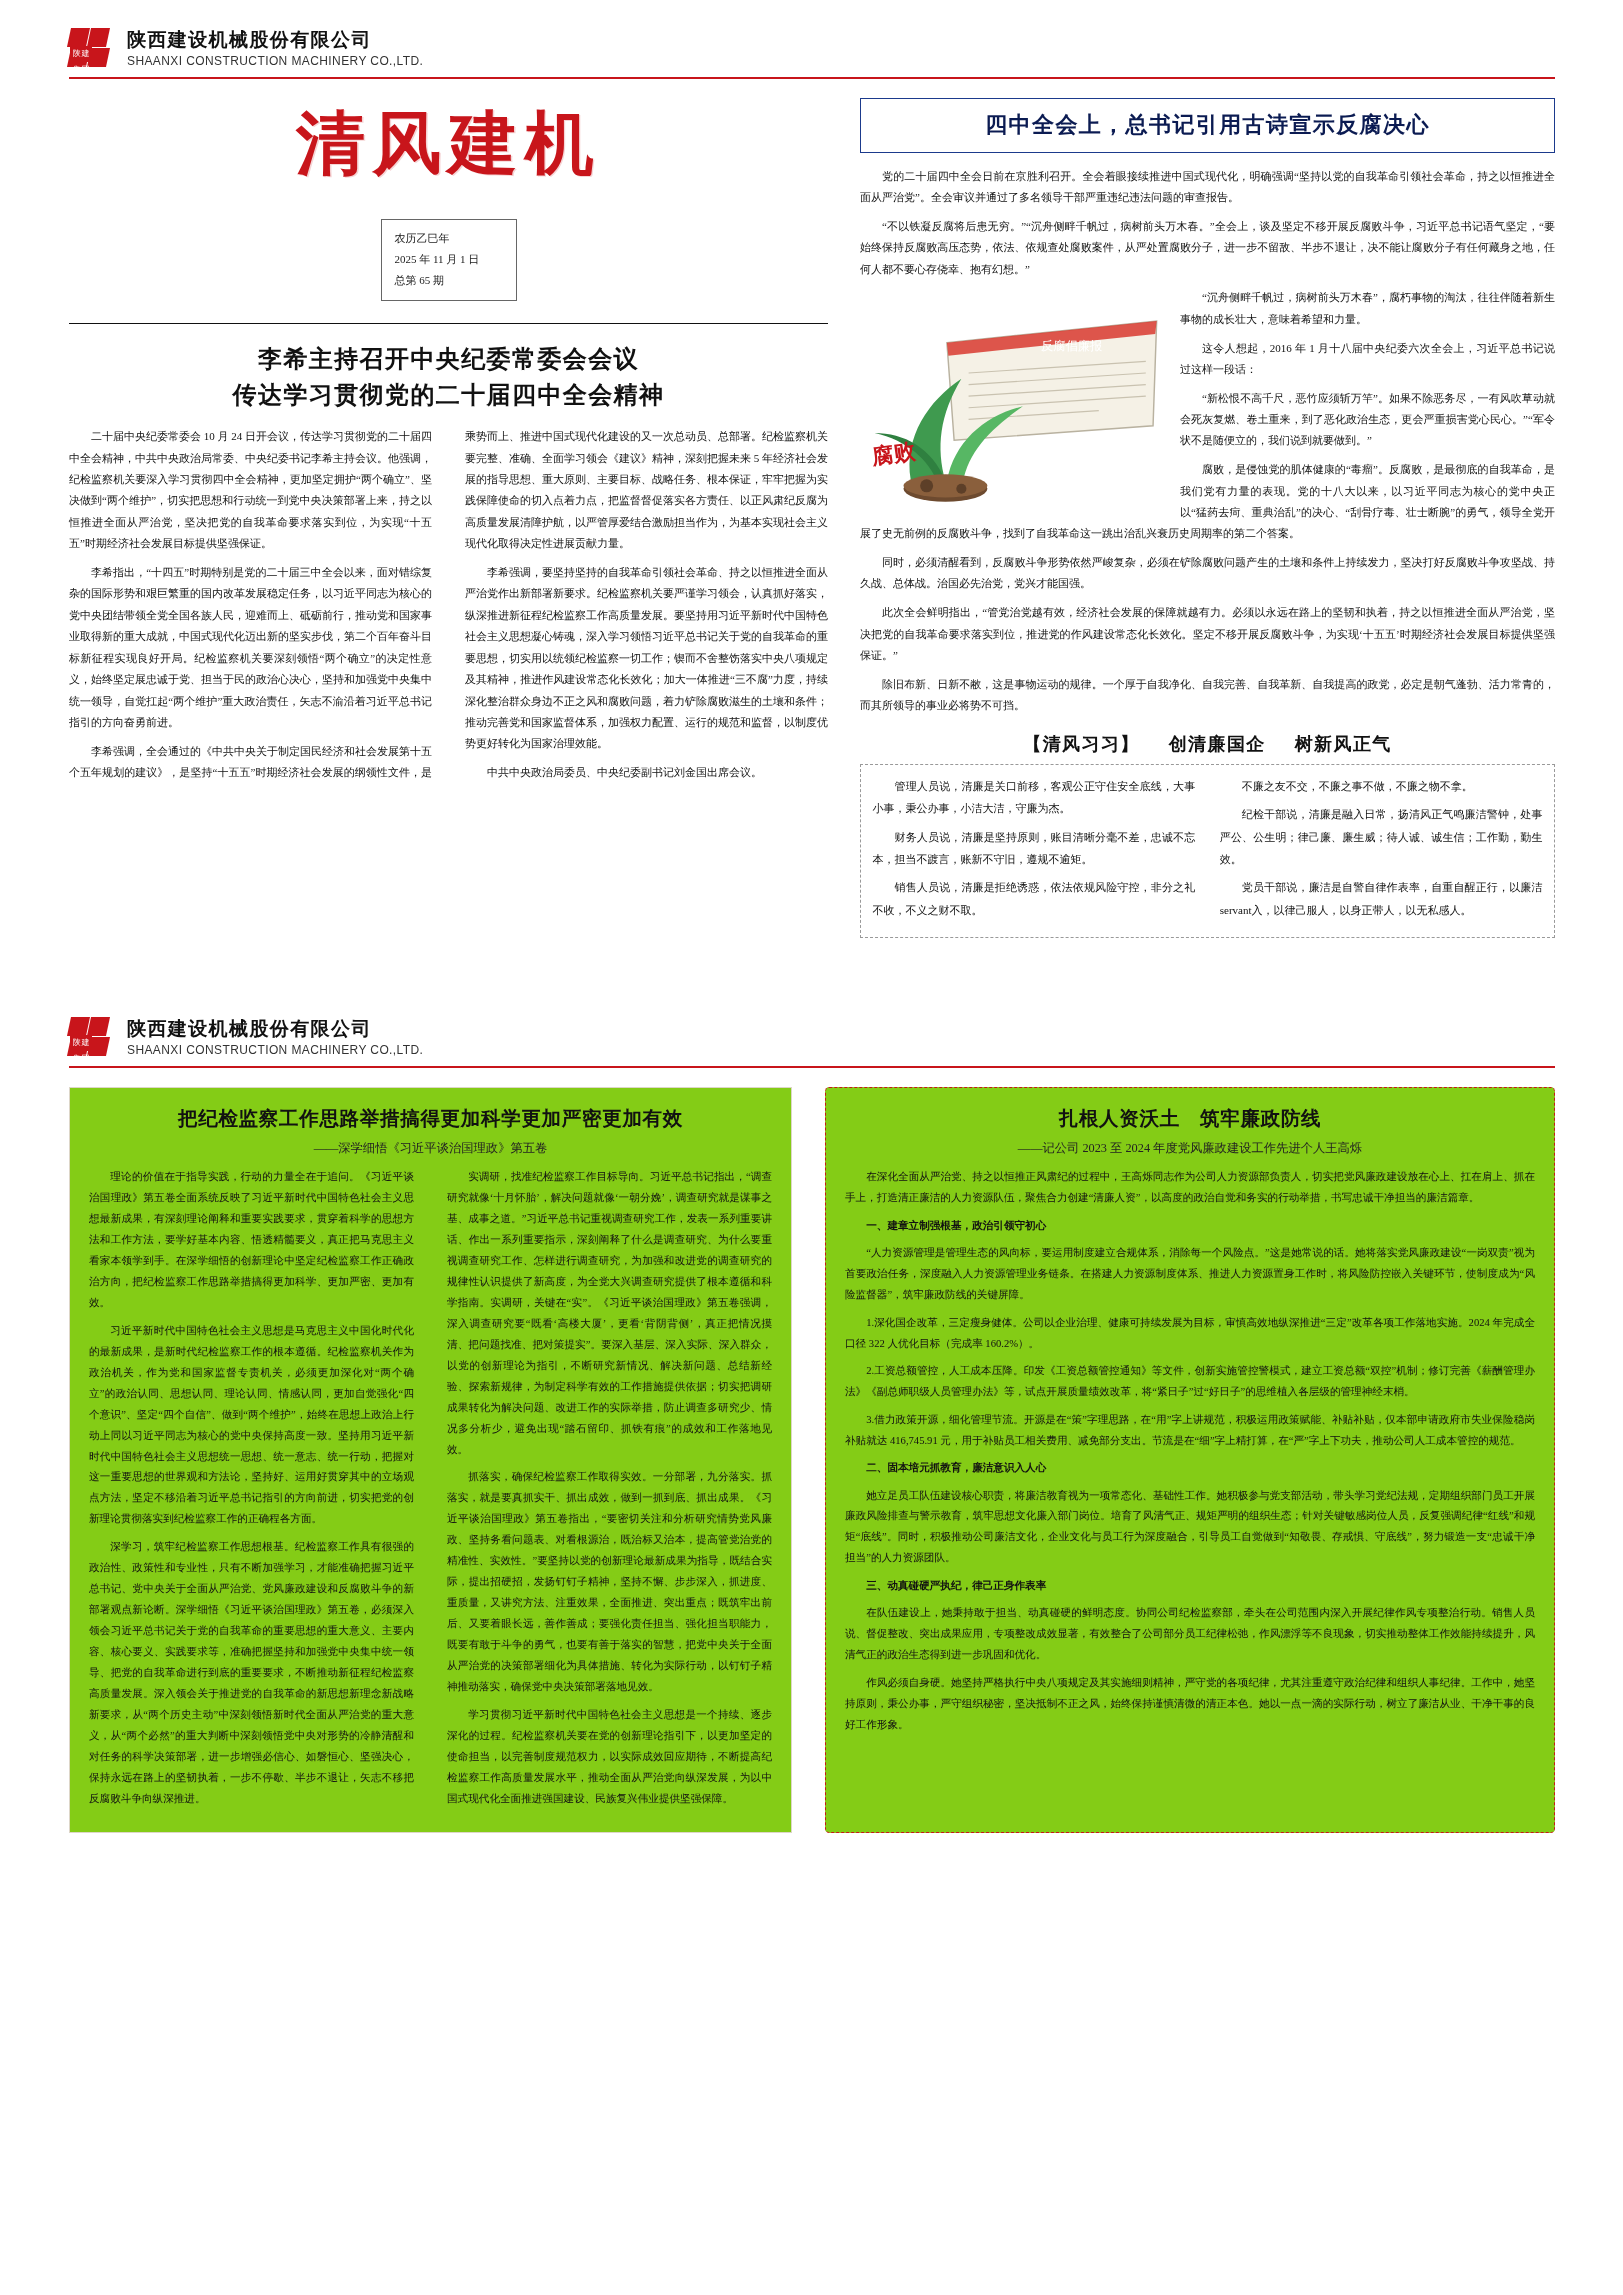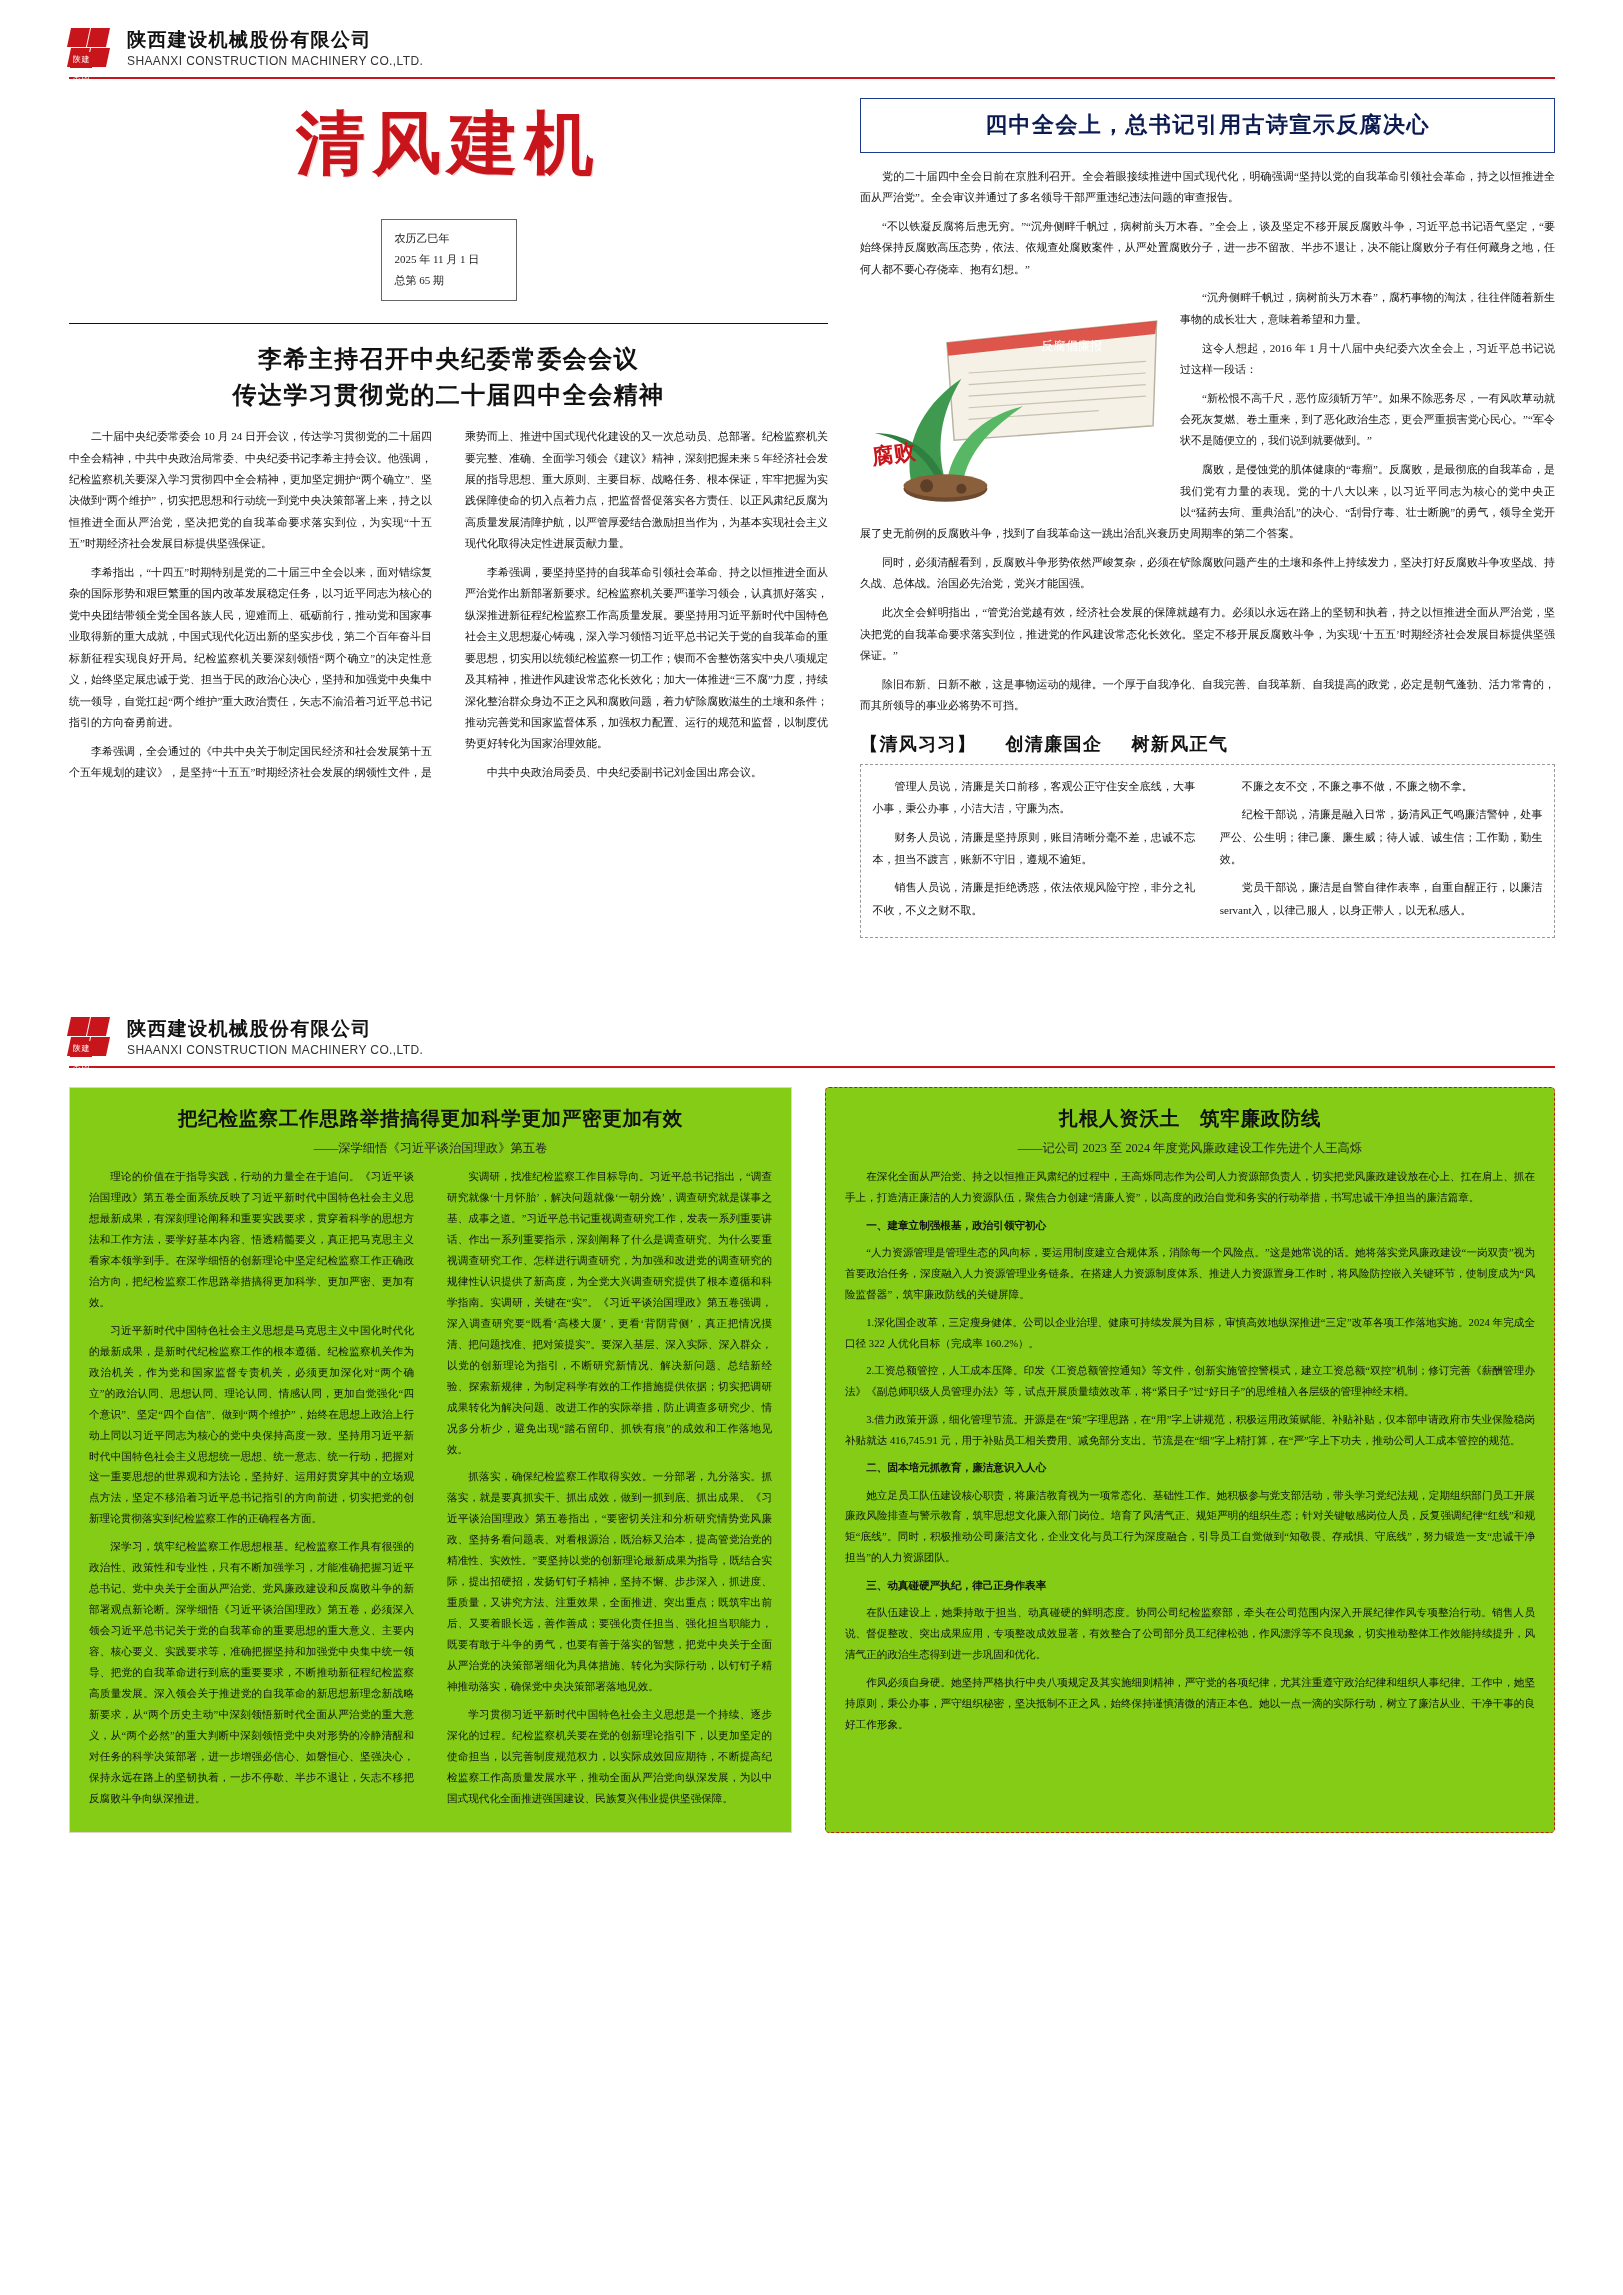--- a/index.html
+++ b/index.html
@@ -15,7 +15,7 @@
   .logo-mark .s2{left:20px;top:0;background:#c8151b;transform:skewX(-12deg);}
   .logo-mark .s3{left:0;top:20px;background:#c8151b;transform:skewX(-12deg);}
   .logo-mark .s4{left:20px;top:20px;background:#c8151b;transform:skewX(-12deg);}
-  .logo-mark .badge{position:absolute;left:1.4px;top:24px;width:22px;height:16px;background:#c8151b;color:#fff;font-size:8px;line-height:16px;text-align:center;letter-spacing:0.7px;}
+  .logo-mark .badge{position:absolute;left:1.4px;top:18px;width:22px;height:16px;background:#c8151b;color:#fff;font-size:8px;line-height:16px;text-align:center;letter-spacing:0.7px;}
   .logo-text{line-height:1.25;}
   .logo-cn{font-family:"Liberation Sans","DejaVu Sans",sans-serif;font-size:19px;font-weight:bold;color:#111;letter-spacing:1.4px;}
   .logo-en{font-family:"Liberation Sans","DejaVu Sans",sans-serif;font-size:12px;color:#333;letter-spacing:0.4px;margin-top:2.2px;}

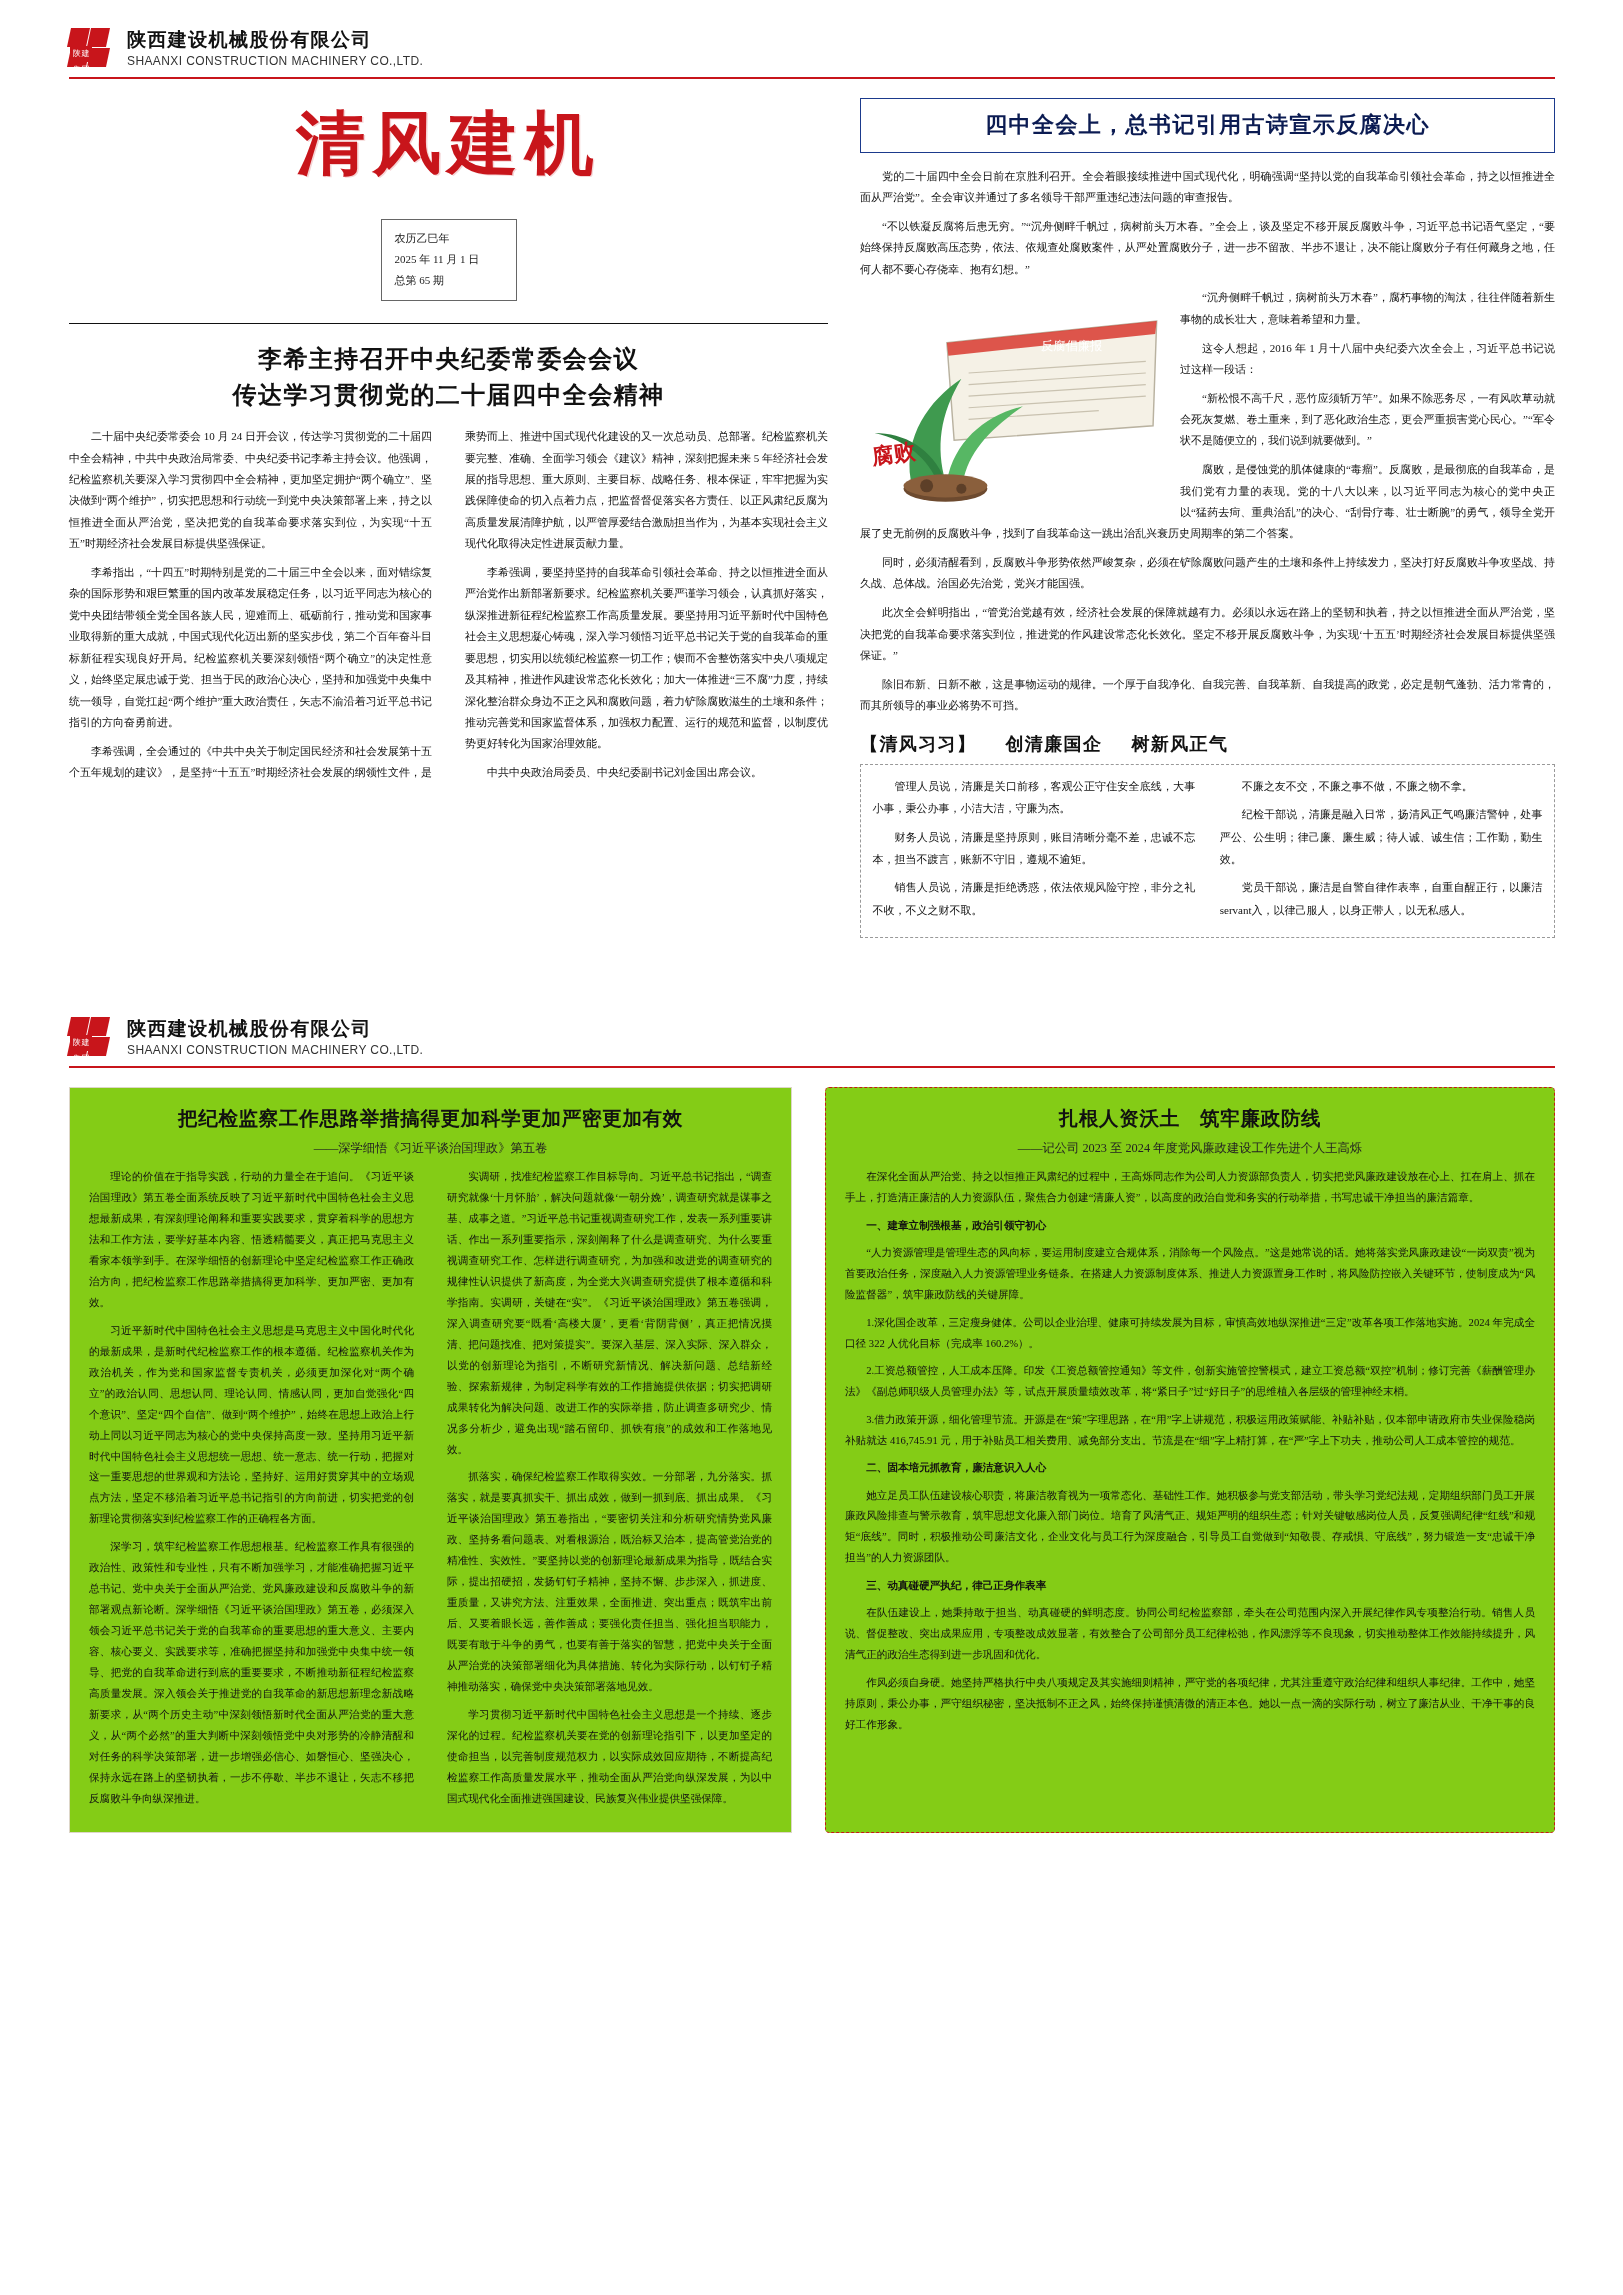--- a/index.html
+++ b/index.html
@@ -48,7 +48,7 @@
 
   
   .qf-wrap{margin-top:16px;}
-  .qf-head{display:flex;align-items:center;gap:29px;font-size:18px;font-weight:bold;letter-spacing:1.4px;}
+  .qf-head{display:flex;align-items:center;gap:29px;font-size:18px;font-weight:bold;letter-spacing:1.4px;justify-content:center;}
   .qf-head .tag{color:#111;}
   .qf-head .slogan{color:#111;}
   .qf-body{border:0.7px dashed #999;margin-top:7.2px;padding:10px 11.6px;display:flex;gap:24.6px;}

